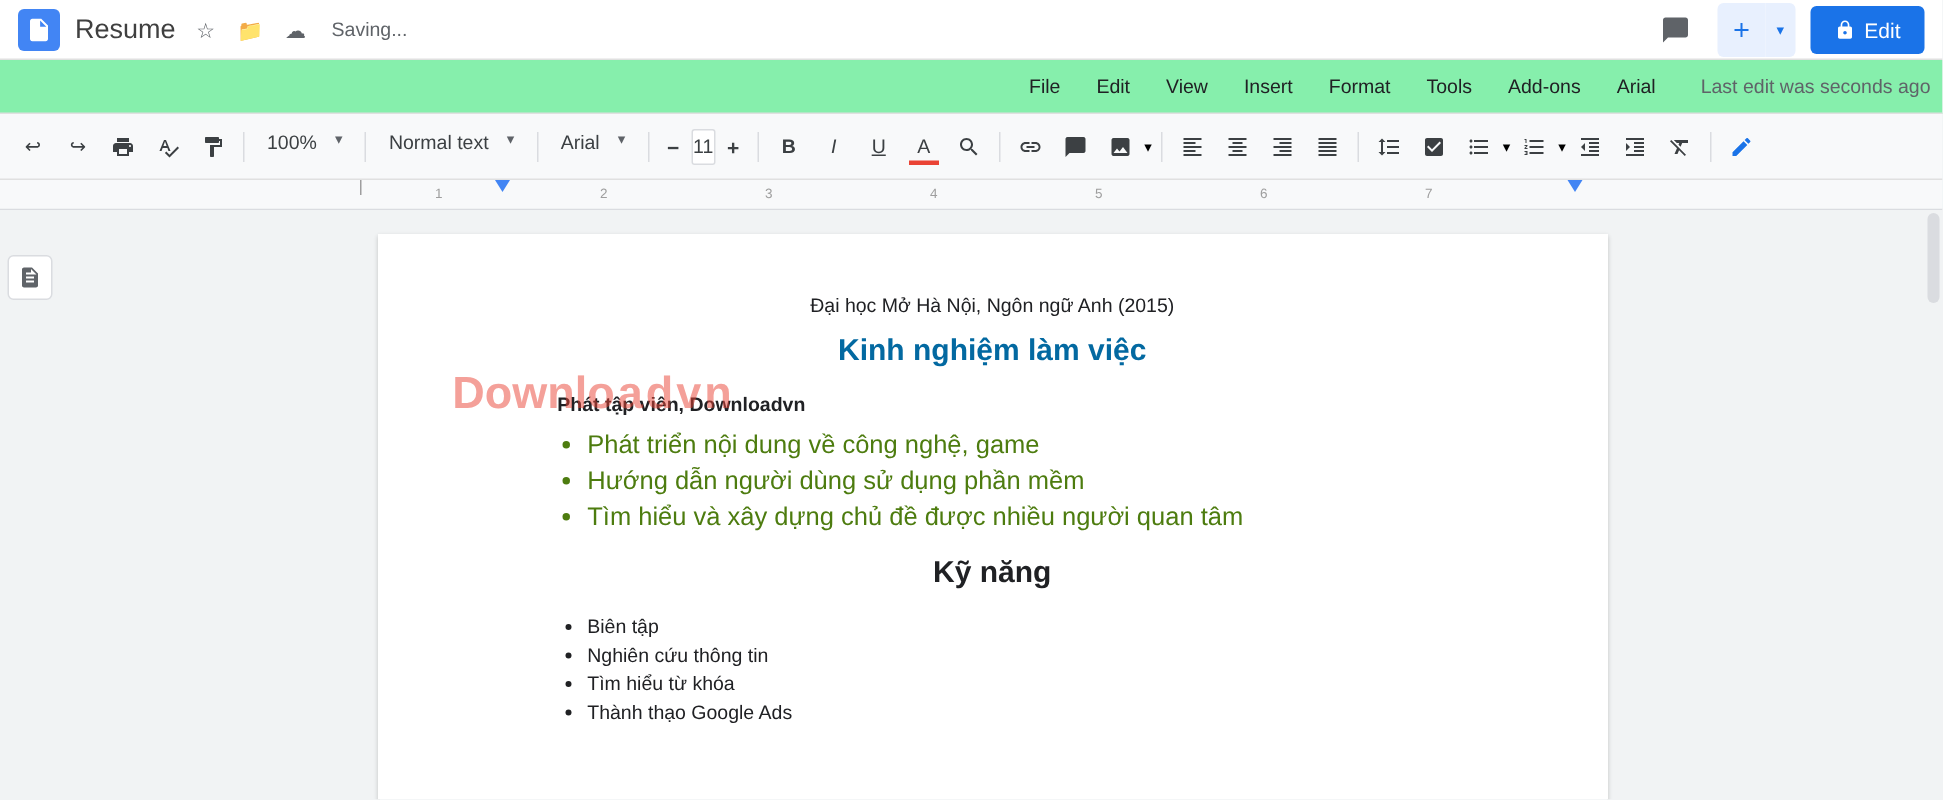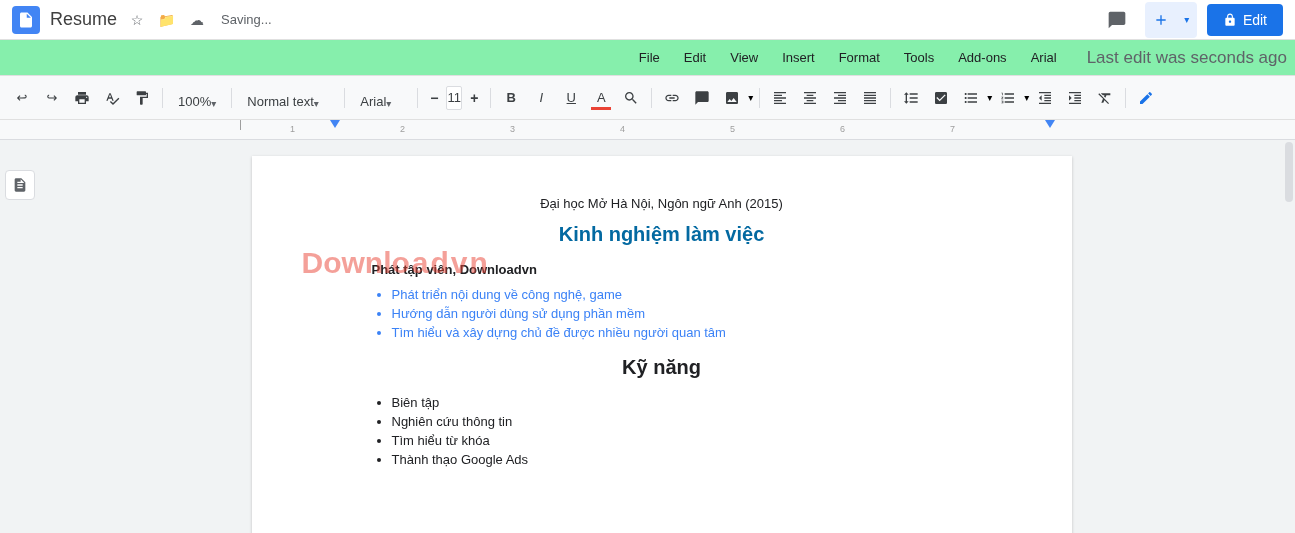--- a/index.html
+++ b/index.html
@@ -87,7 +87,7 @@
     }
     .last-edit {
       margin-left: 16px;
-      font-size: 17px;
+      font-size: 13px;
       color: #5f6368;
     }
 

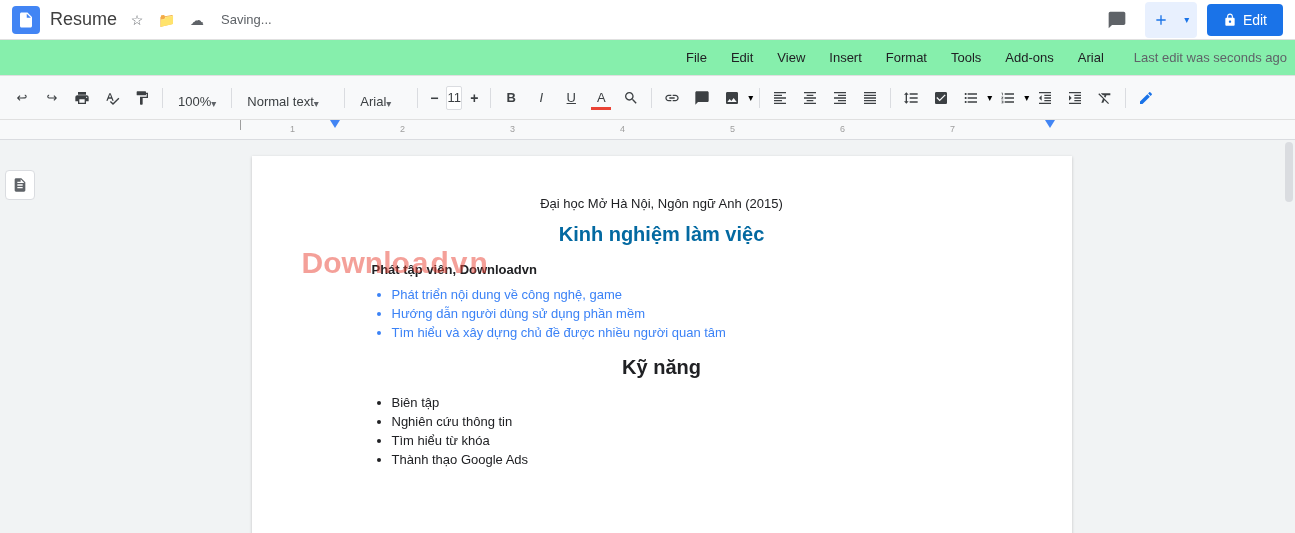--- a/index.html
+++ b/index.html
@@ -110,7 +110,7 @@
     }
     .tb-sep { width: 1px; height: 20px; background: #dadce0; margin: 0 4px; flex-shrink: 0; }
     .tb-dropdown {
-      display: flex; align-items: flex-end; gap: 0;
+      display: flex; align-items: flex-start; gap: 12px;
       padding: 2px 8px;
       border: 1px solid transparent;
       border-radius: 4px;

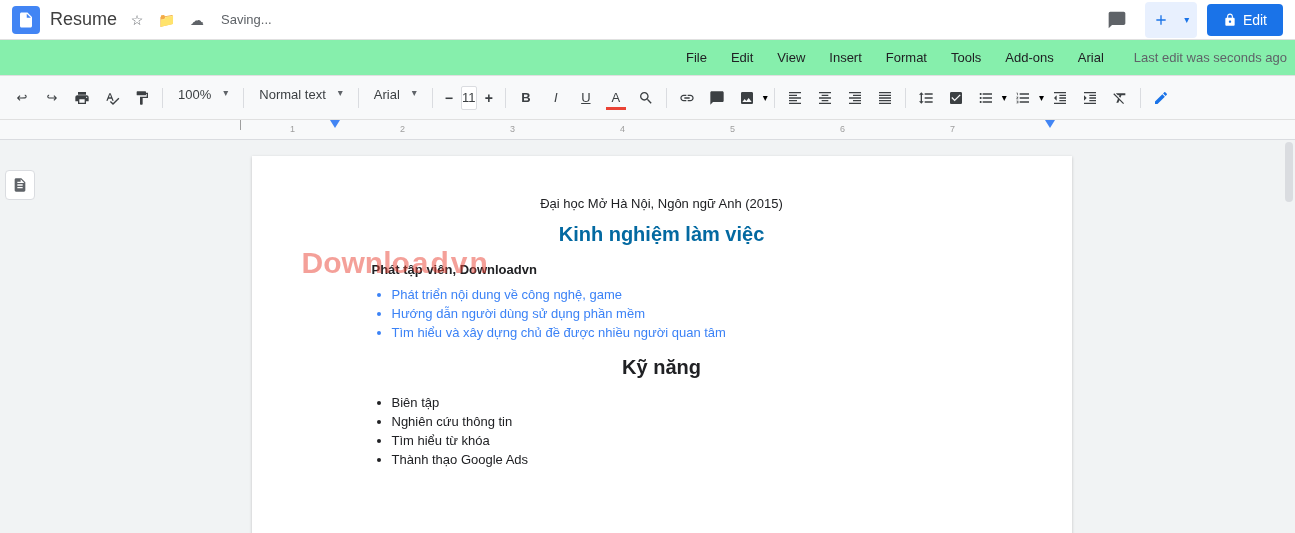--- a/index.html
+++ b/index.html
@@ -210,8 +210,8 @@
       margin-bottom: 16px;
     }
     .doc-list li {
-      font-size: 13px;
-      color: #3b82f6;
+      font-size: 17px;
+      color: #4d7c0f;
       margin-bottom: 4px;
       list-style-type: disc;
     }

